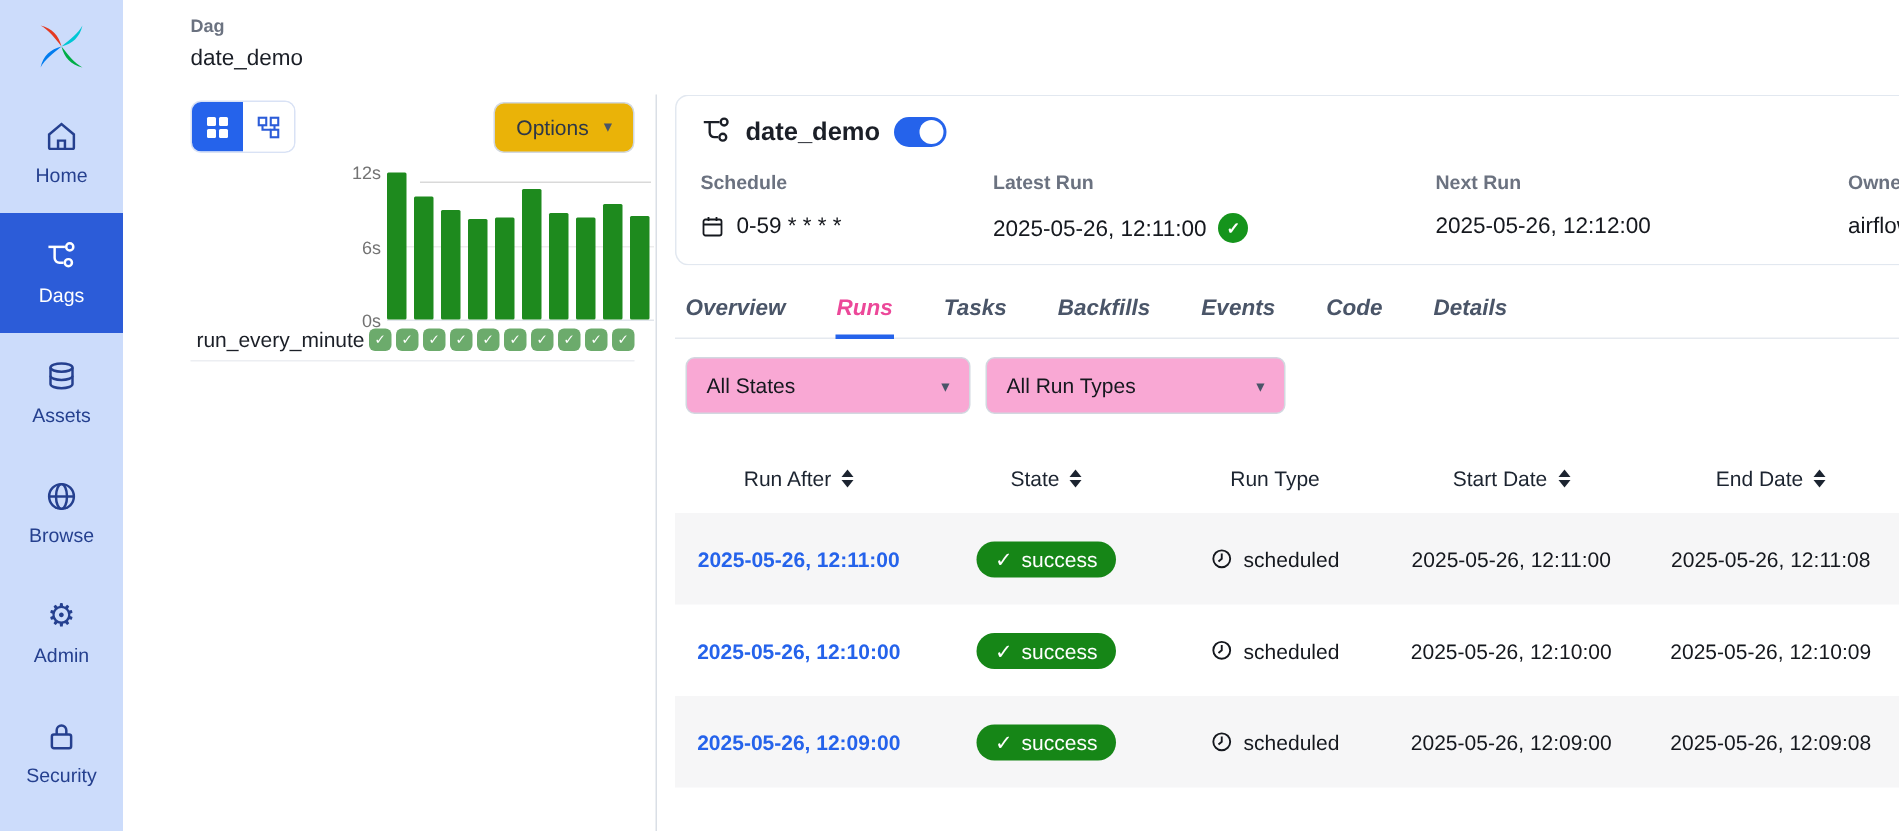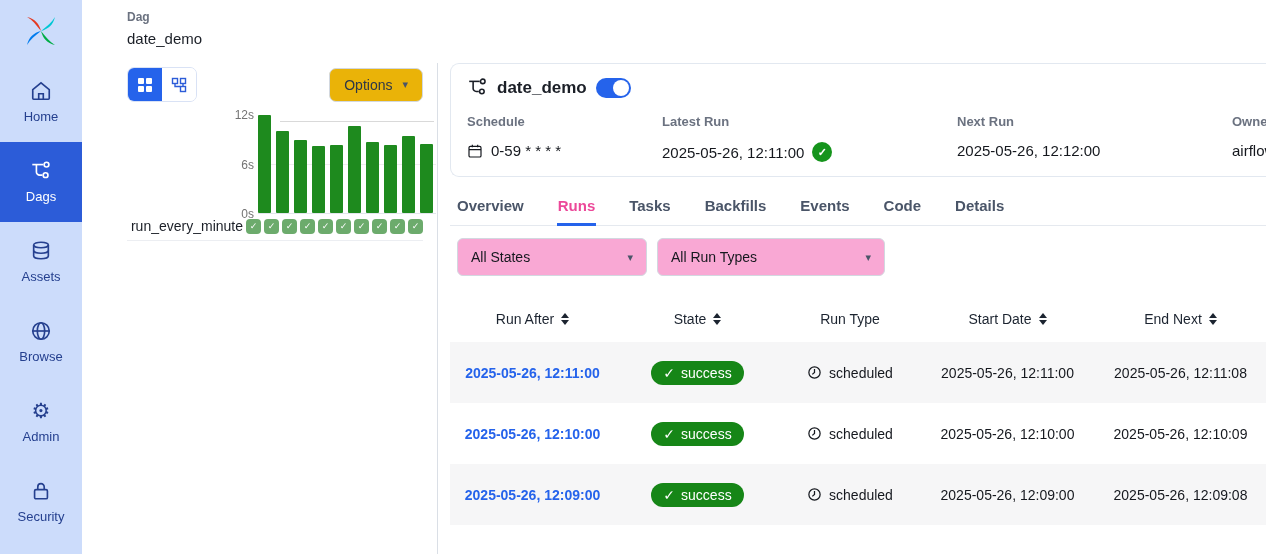--- a/index.html
+++ b/index.html
@@ -69,7 +69,7 @@
     display:flex; align-items:center; justify-content:center; font-size:11px; font-weight:bold; }
 
   .tab-bar { display:flex; gap:32px; margin-top:12px; border-bottom:1px solid #e5e9ef; padding-left:6px; }
-  .tab { padding:8px 1px 9px 1px; font-size:15px; font-weight:bold; color:#4a5568; cursor:pointer; border-bottom:3px solid transparent; margin-bottom:-1px; }
+  .tab { padding:8px 1px 9px 1px; font-size:15px; font-weight:bold; color:#4a5568; cursor:pointer; border-bottom:3px solid transparent; margin-bottom:-1px;font-style:italic; }
   .tab.active { color:#ec4899; border-bottom-color:#2563eb; }
 
   .filters { display:flex; gap:10px; margin-top:12px; padding-left:7px; }

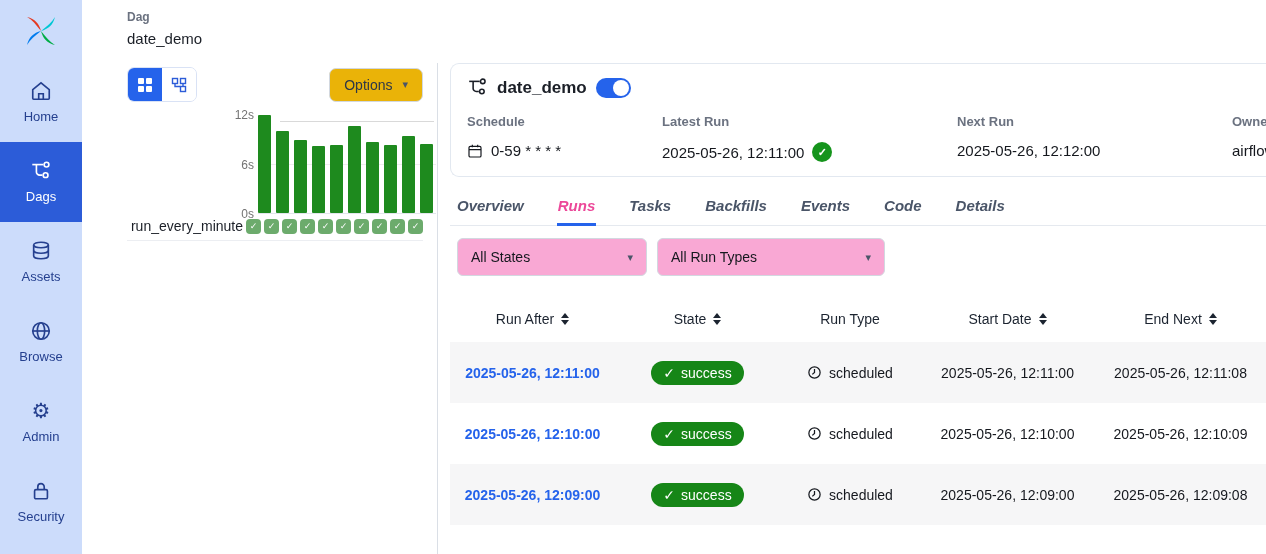--- a/index.html
+++ b/index.html
@@ -75,7 +75,7 @@
   .filters { display:flex; gap:10px; margin-top:12px; padding-left:7px; }
   .select-box { height:38px; border:1px solid #d2d8e0; border-radius:6px; display:flex;
     align-items:center; justify-content:space-between; padding:0 13px; font-size:14px; color:#15181e; cursor:pointer; background:#f9a8d4; }
-  .select-states { width:190px; } .select-runtypes { width:228px; }
+  .select-states { width:190px; } .select-runtypes { width:200px; }
 
   .runs-table { margin-top:19px; }
   .t-header, .t-row { display:grid; grid-template-columns:165px 165px 140px 175px 1fr; align-items:center; }

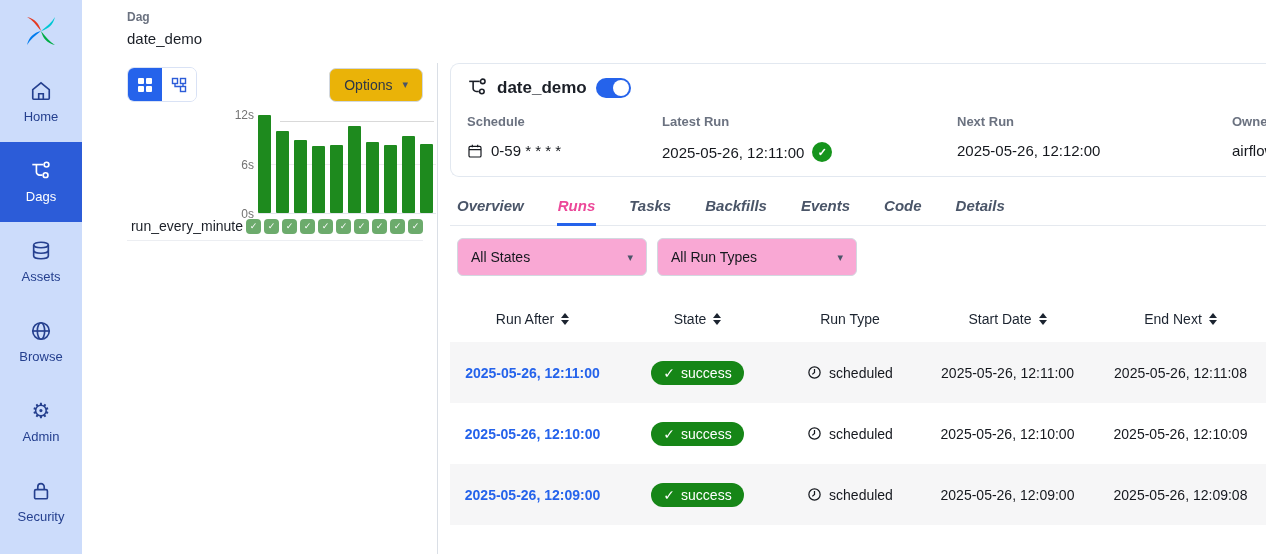--- a/index.html
+++ b/index.html
@@ -327,7 +327,7 @@
                 </span>
               </div>
               <div class="th-cell">
-                <span>End Next</span>
+                <span>End Date</span>
                 <span class="sort-icon">
                   <span class="tri-up"></span>
                   <span class="tri-down"></span>

